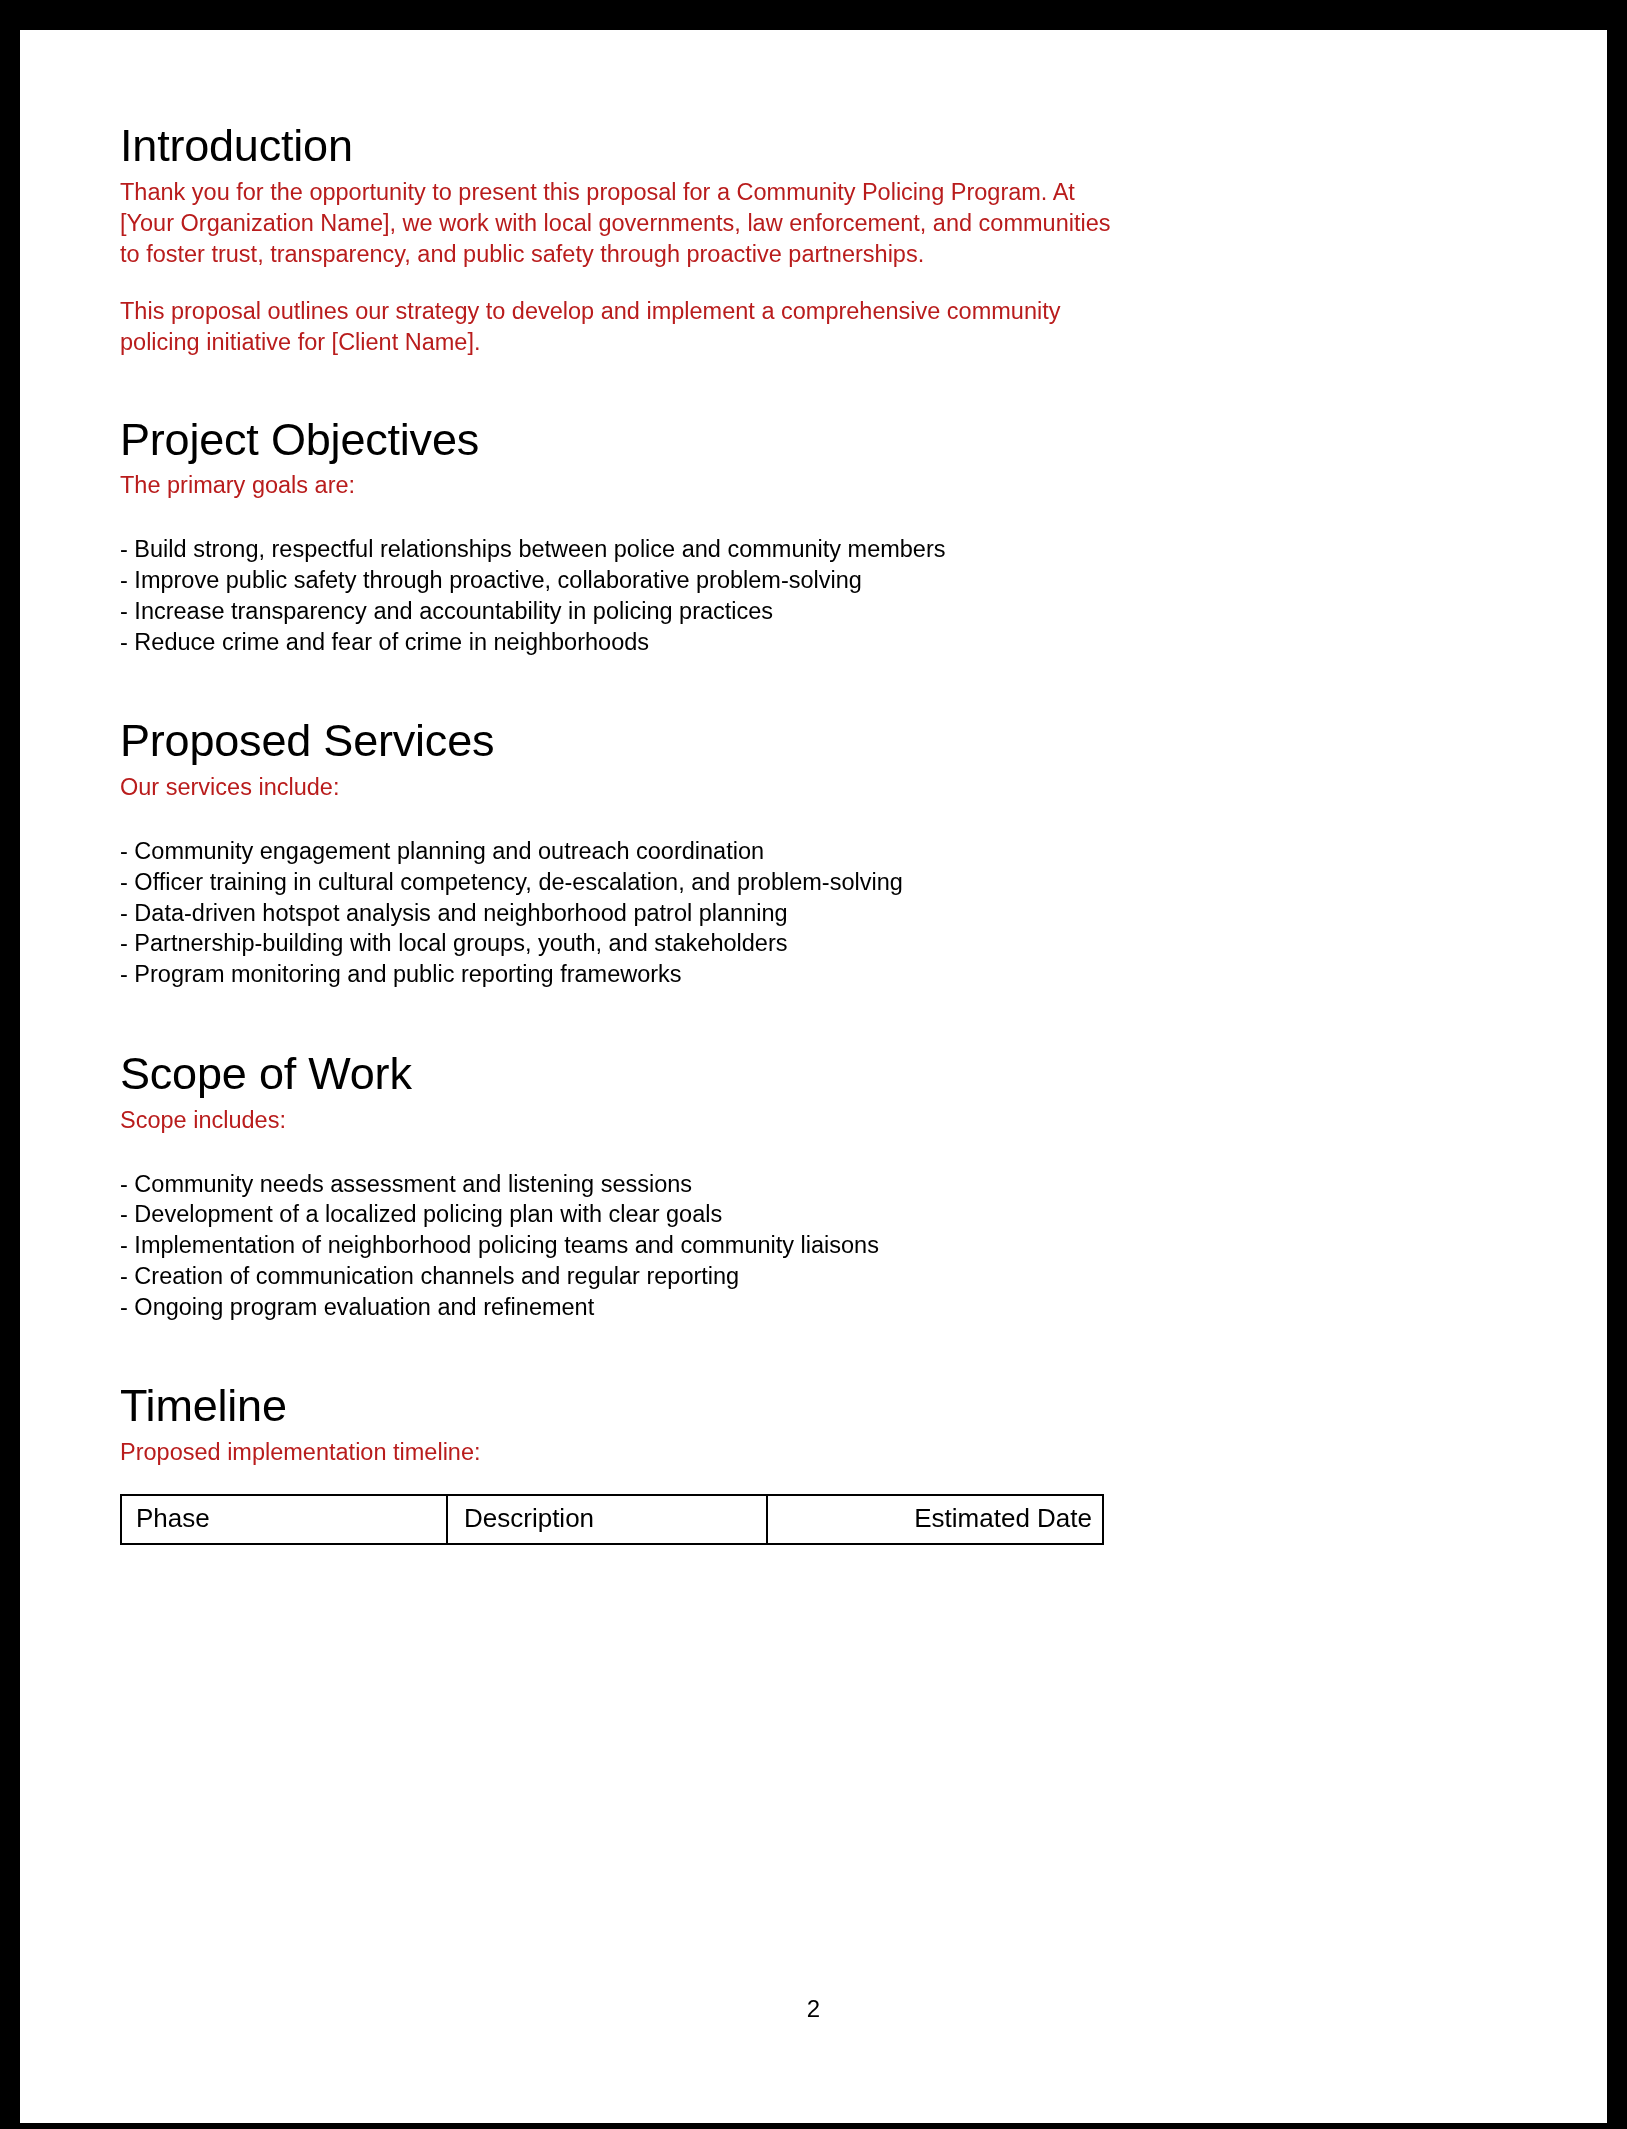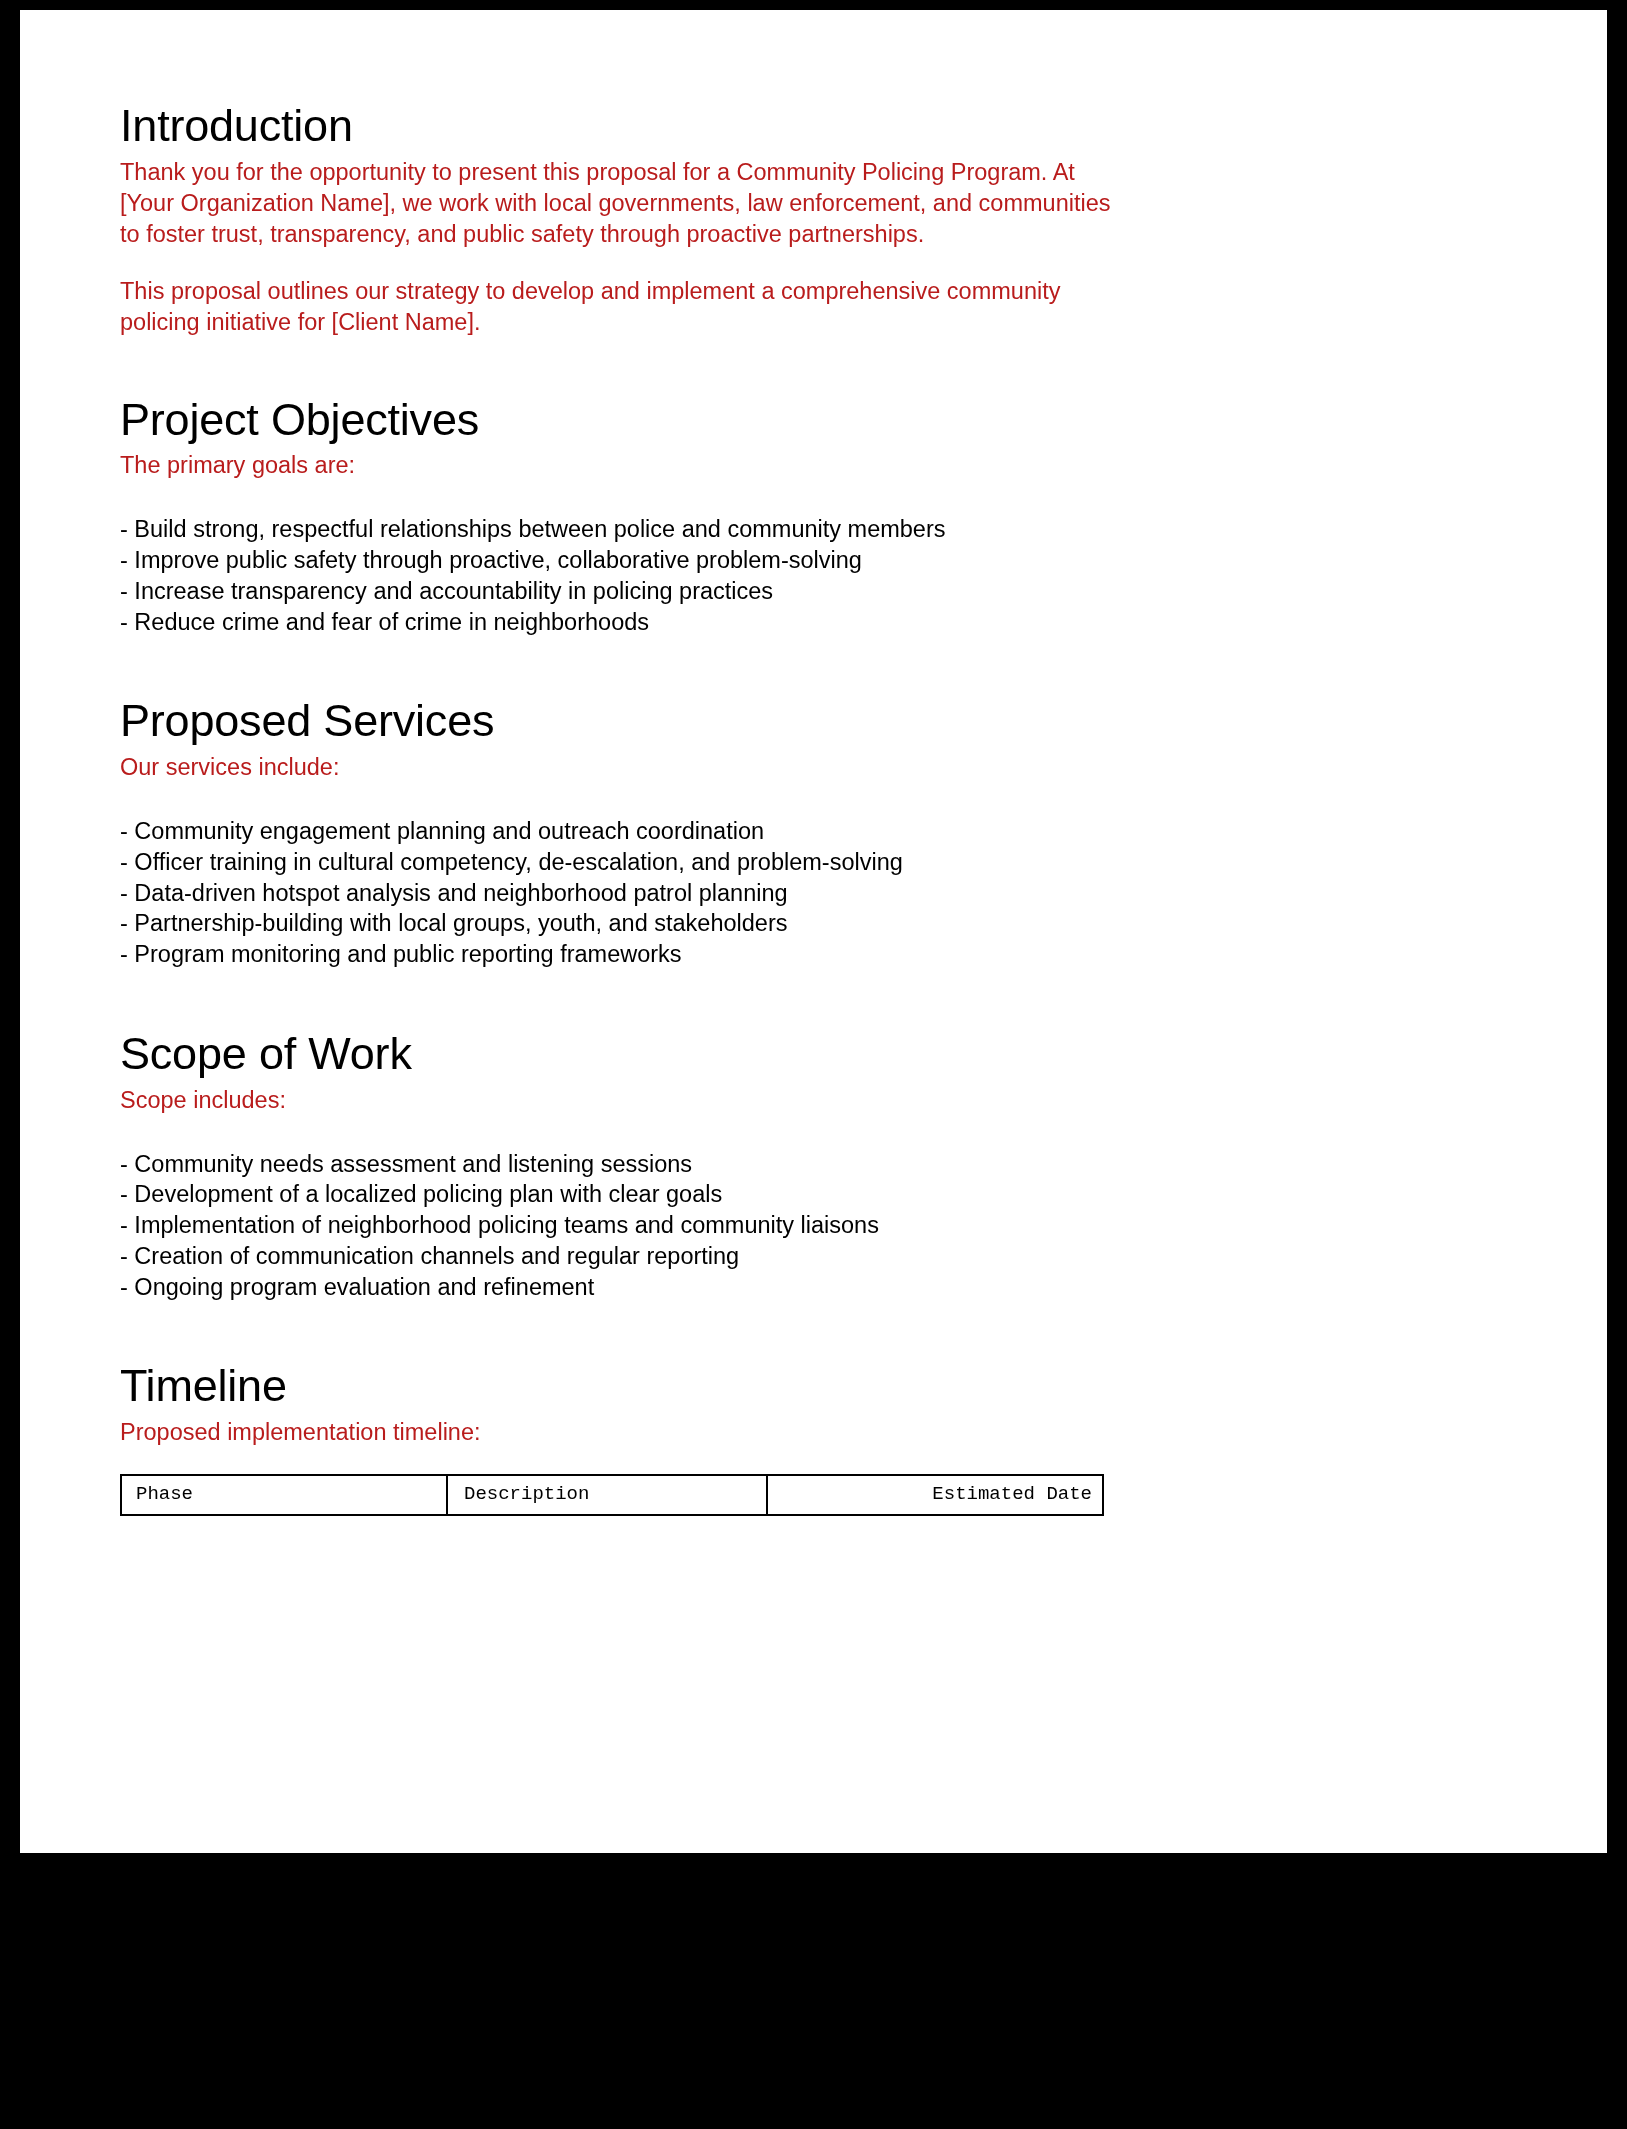--- a/index.html
+++ b/index.html
@@ -25,9 +25,9 @@
   .page-sheet {
     position: absolute;
     left: 20px;
-    top: 10px;
+    top: 30px;
     width: 1587px;
-    height: 1843px;
+    height: 2093px;
     background: #ffffff;
     box-sizing: border-box;
     overflow: hidden;

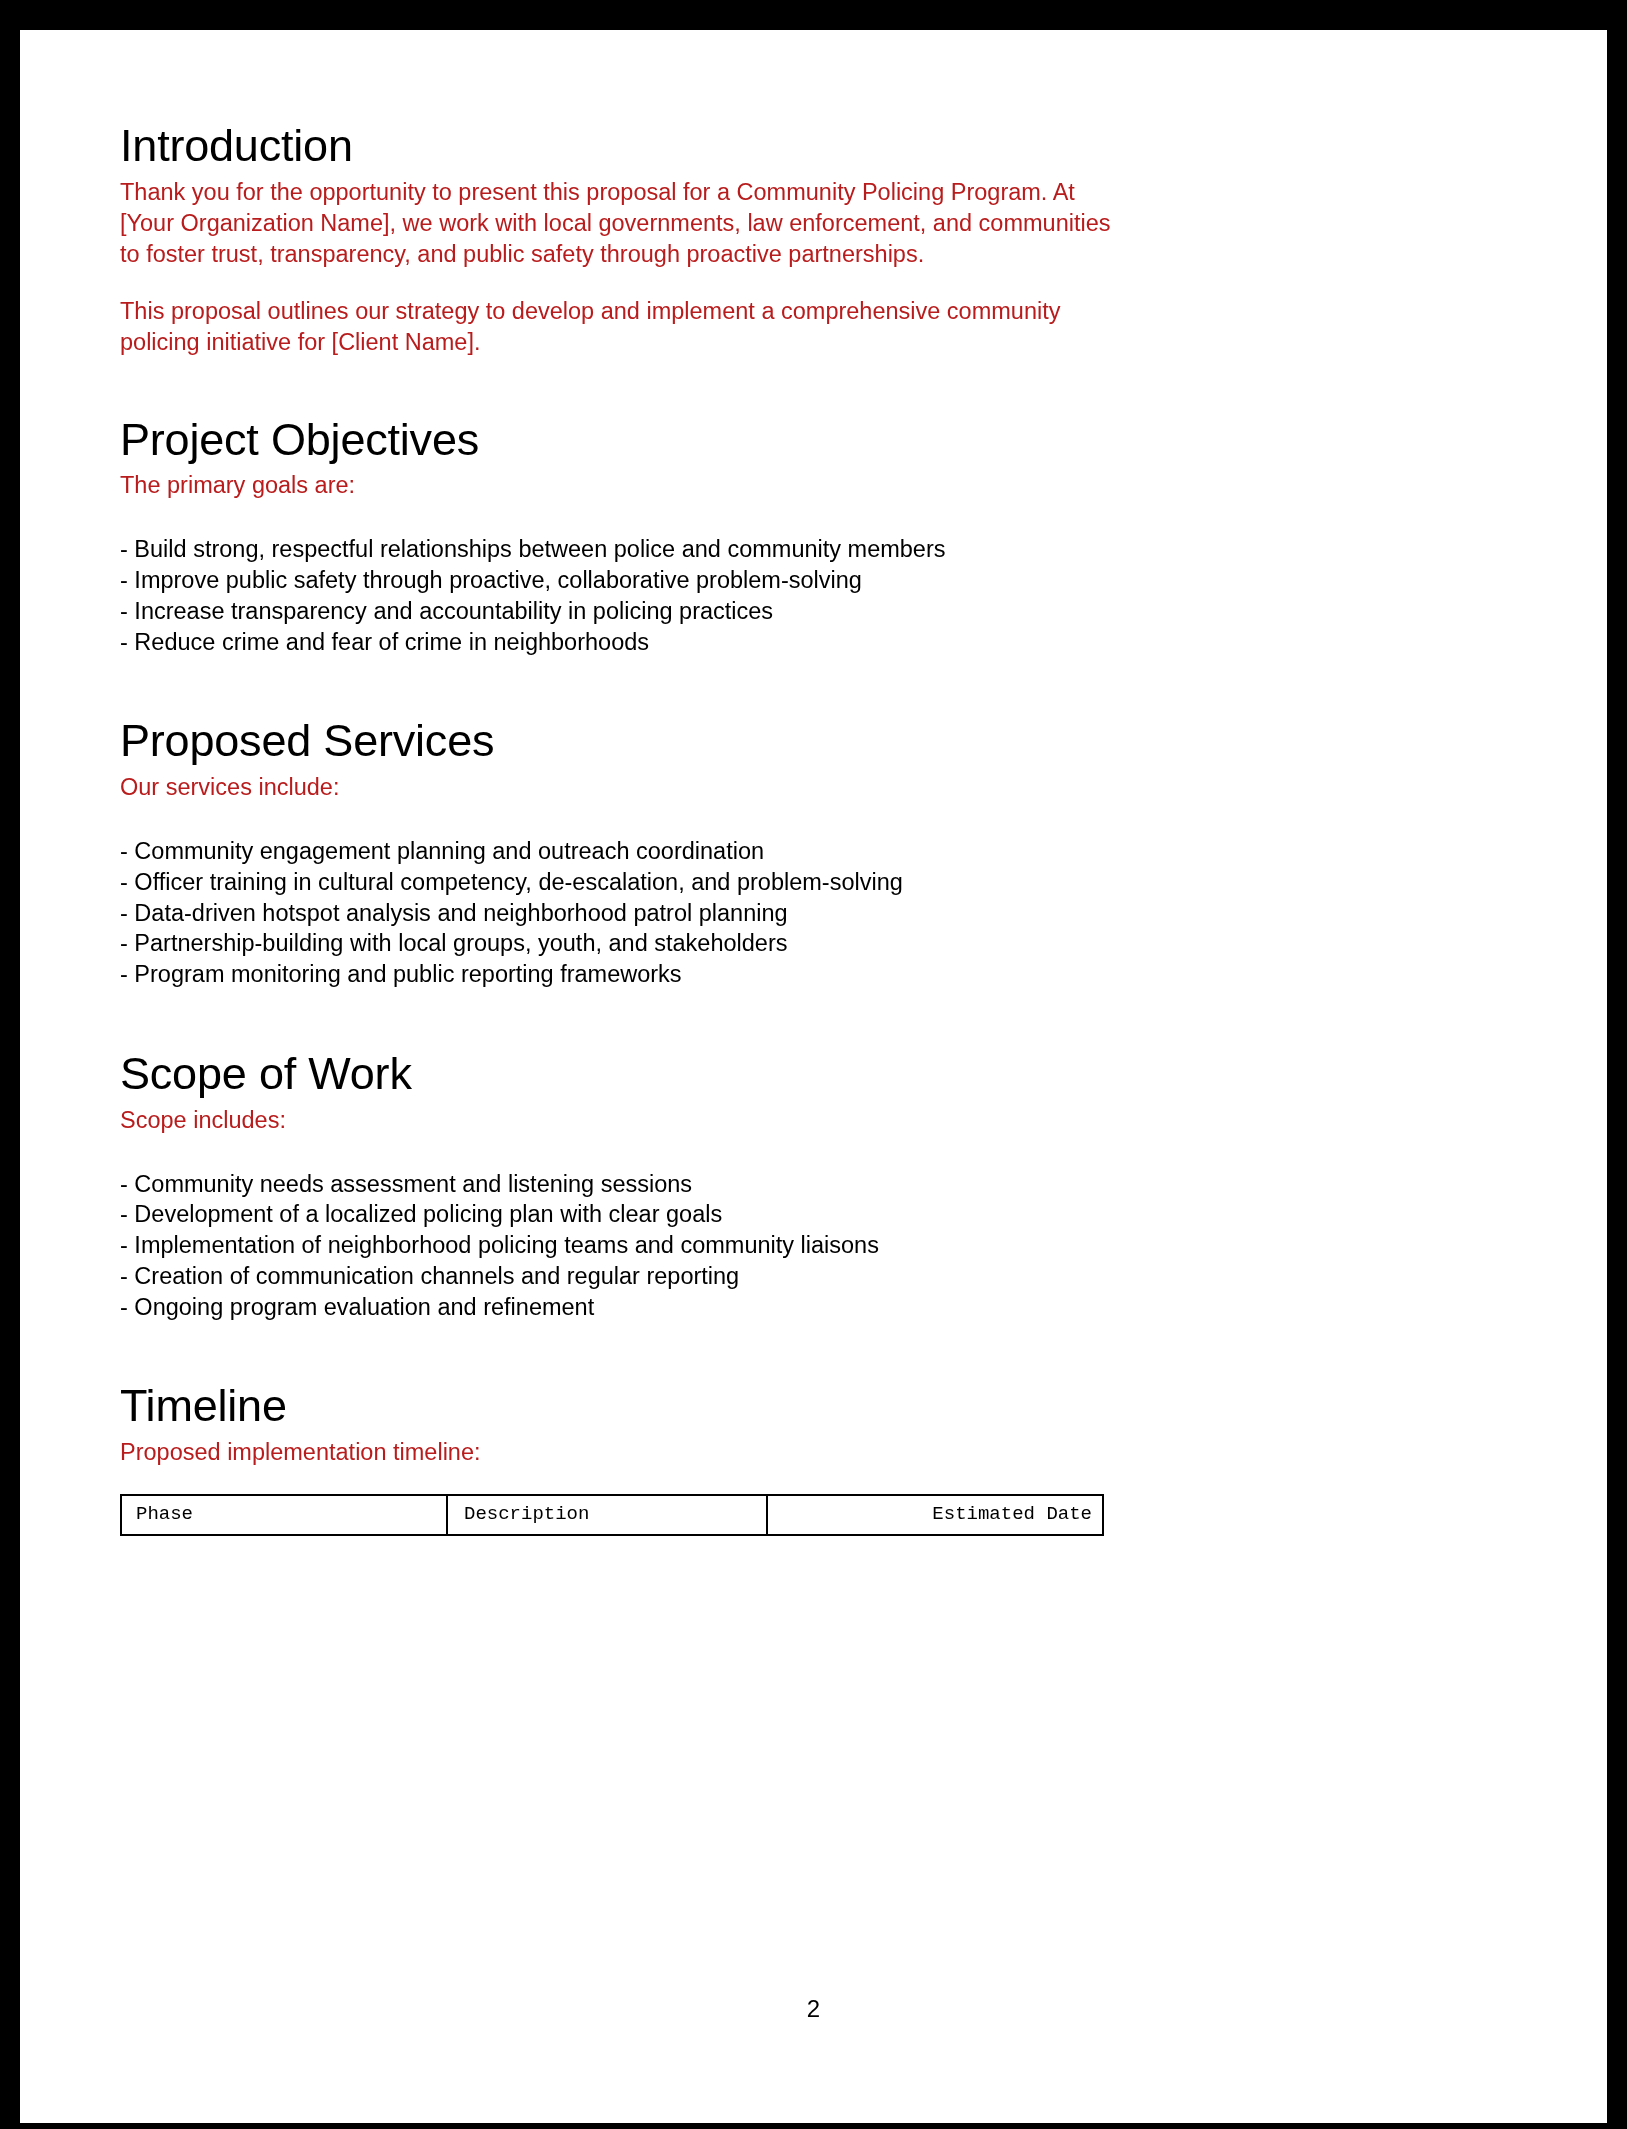--- a/index.html
+++ b/index.html
@@ -82,13 +82,12 @@
   }
   table.timeline-table th {
     border: 2px solid #000000;
-    font-size: 19px;
+    font-size: 26px;
     font-weight: 400;
     text-align: left;
     padding: 7px 10px 9px 14px;
     color: #000000;
     background: #ffffff;
-    font-family: Liberation Mono, monospace;
   }
   table.timeline-table th.col-phase { width: 300px; }
   table.timeline-table th.col-desc { width: 292px; padding-left: 16px; }

